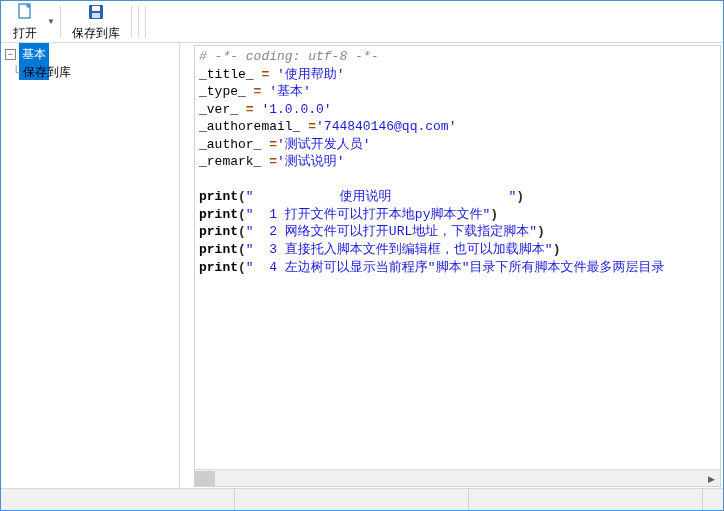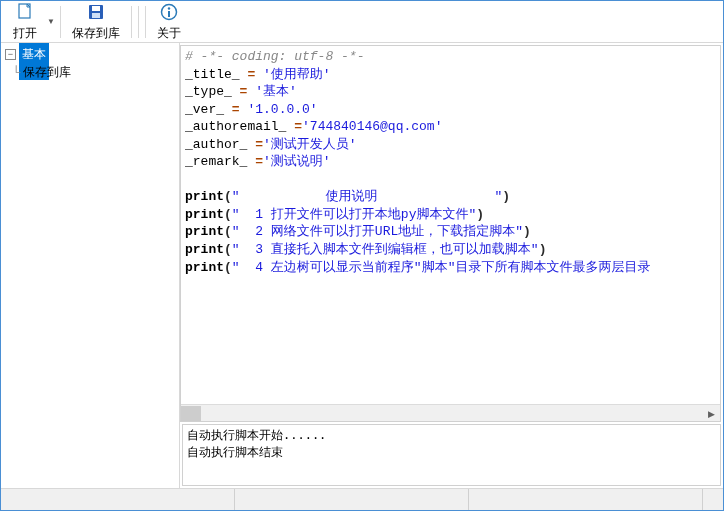--- a/index.html
+++ b/index.html
@@ -69,16 +69,6 @@
     <div class="tb-sep"></div>
     <div class="tb-sep"></div>
     <div class="tb-sep"></div>
-    <div class="tb-btn">
-      <span class="tb-icon">
-          <svg width="18" height="18">
-            <circle cx="9" cy="9" r="7.5" fill="none" stroke="#2a7ab8" stroke-width="1.5"></circle>
-            <circle cx="9" cy="5.5" r="1.2" fill="#2a7ab8"></circle>
-            <rect x="8" y="8" width="2" height="6" fill="#2a7ab8"></rect>
-          </svg>
-        </span>
-      <span class="tb-label">关于</span>
-    </div>
   </div>
 
   <div class="content">

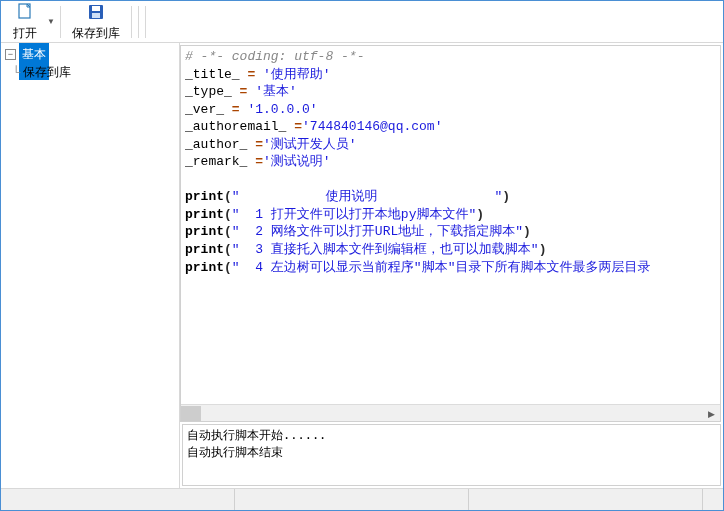--- a/index.html
+++ b/index.html
@@ -23,7 +23,7 @@
 .tree-conn { width: 14px; display: inline-block; text-align: center; color: #888; }
 .tree-label.selected { background: #0078d7; color: #fff; padding: 17px 3px; }
 .main { flex: 1; display: flex; flex-direction: column; min-width: 0; }
-.editor-wrap { flex: 1; border: 1px solid #d0d0d0; margin: 2px 2px 1px 0; position: relative; overflow: hidden; display: flex; flex-direction: column; }
+.editor-wrap { flex: 1; border: 1px solid #d0d0d0; margin: 2px 2px 1px 14px; position: relative; overflow: hidden; display: flex; flex-direction: column; }
 .editor { flex: 1; font-family: "Courier New", monospace; font-size: 13px; padding: 2px 4px; white-space: pre; overflow: hidden; line-height: 1.35; }
 .c-comment { color: #888; font-style: italic; }
 .c-var { color: #000; }

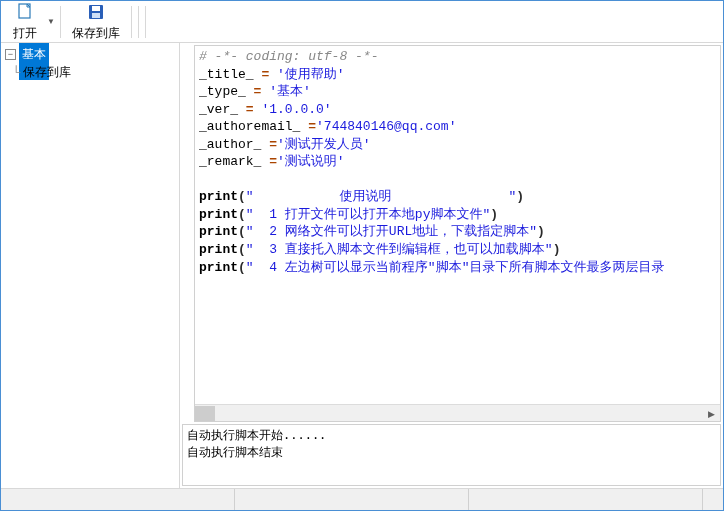--- a/index.html
+++ b/index.html
@@ -103,10 +103,6 @@
           <div class="hscroll-ra">▶</div>
         </div>
       </div>
-      <div class="output">
-        <div>自动执行脚本开始......</div>
-        <div>自动执行脚本结束</div>
-      </div>
     </div>
   </div>
 

